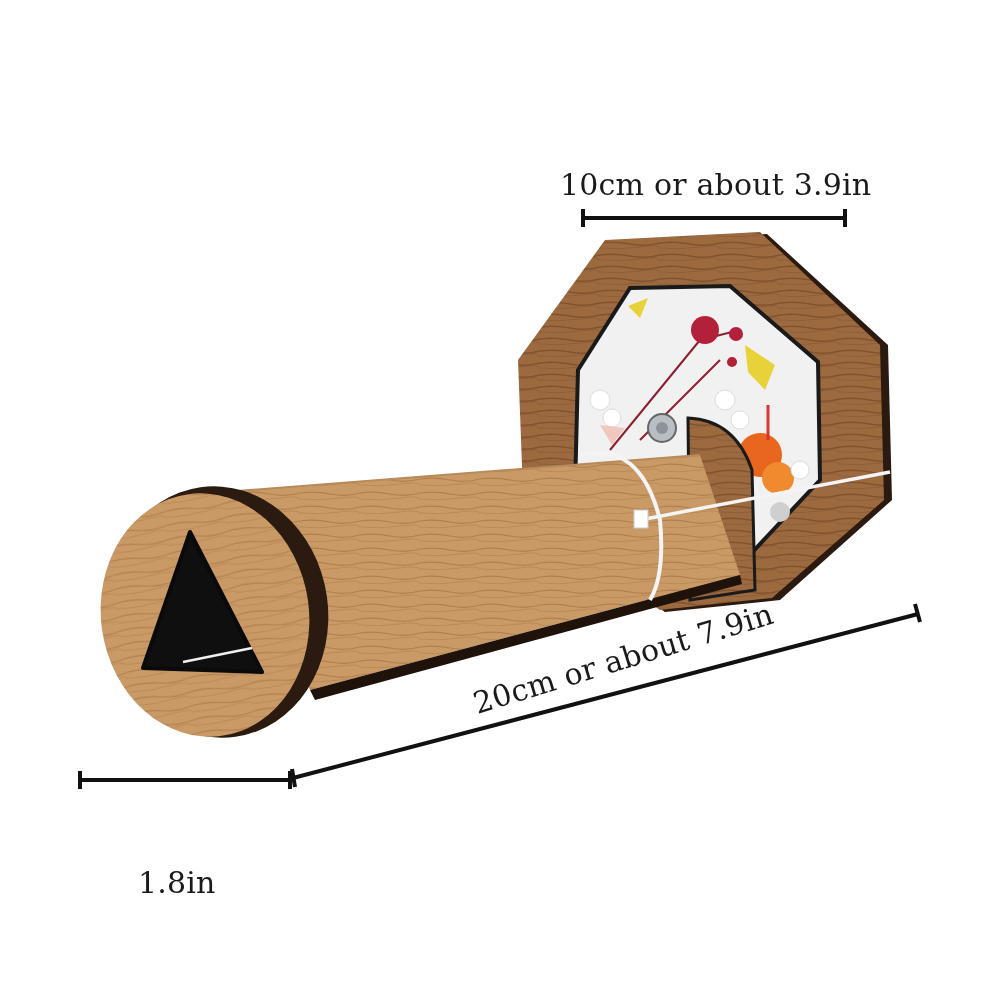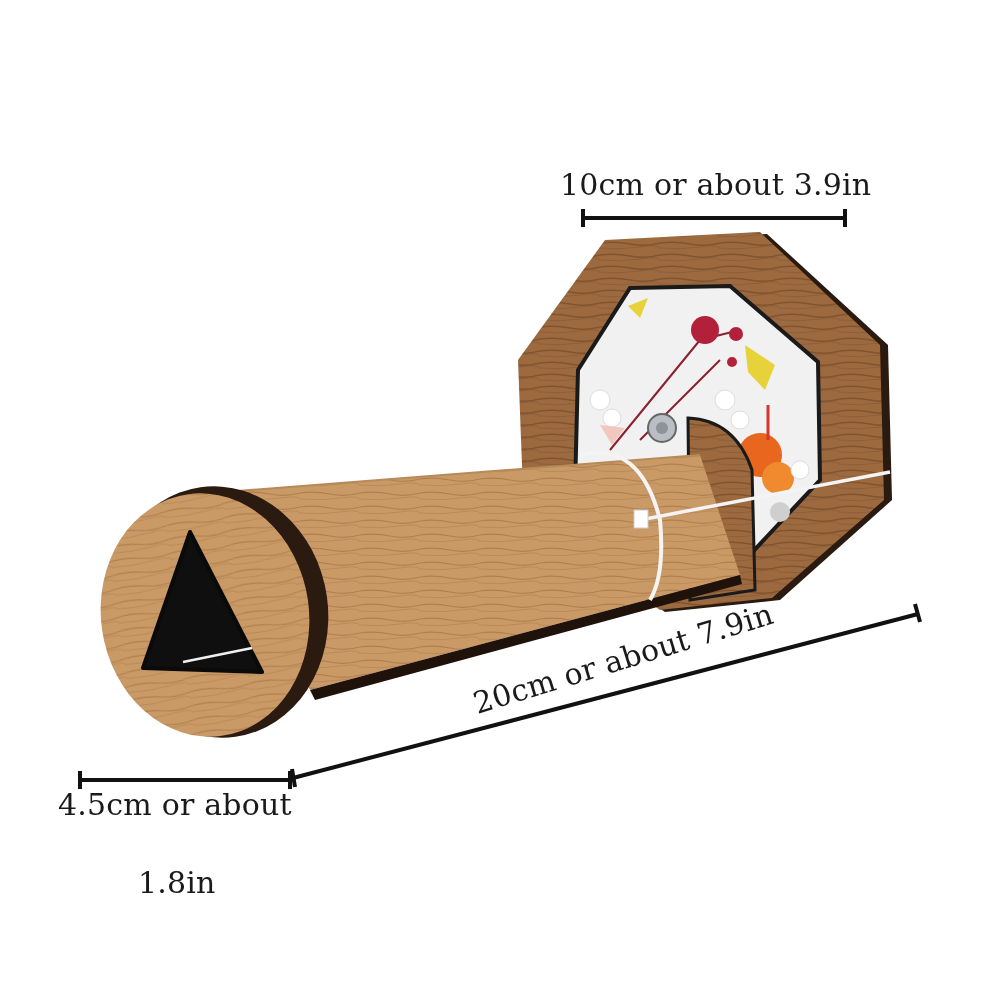--- a/index.html
+++ b/index.html
@@ -105,7 +105,6 @@
 
   <div class="label" id="lbl-top">10cm or about 3.9in</div>
   <div class="label" id="lbl-len">20cm or about 7.9in</div>
-  <div class="label" id="lbl-dia1">4.5cm or about</div>
   <div class="label" id="lbl-dia2">1.8in</div>
 </div>
 

